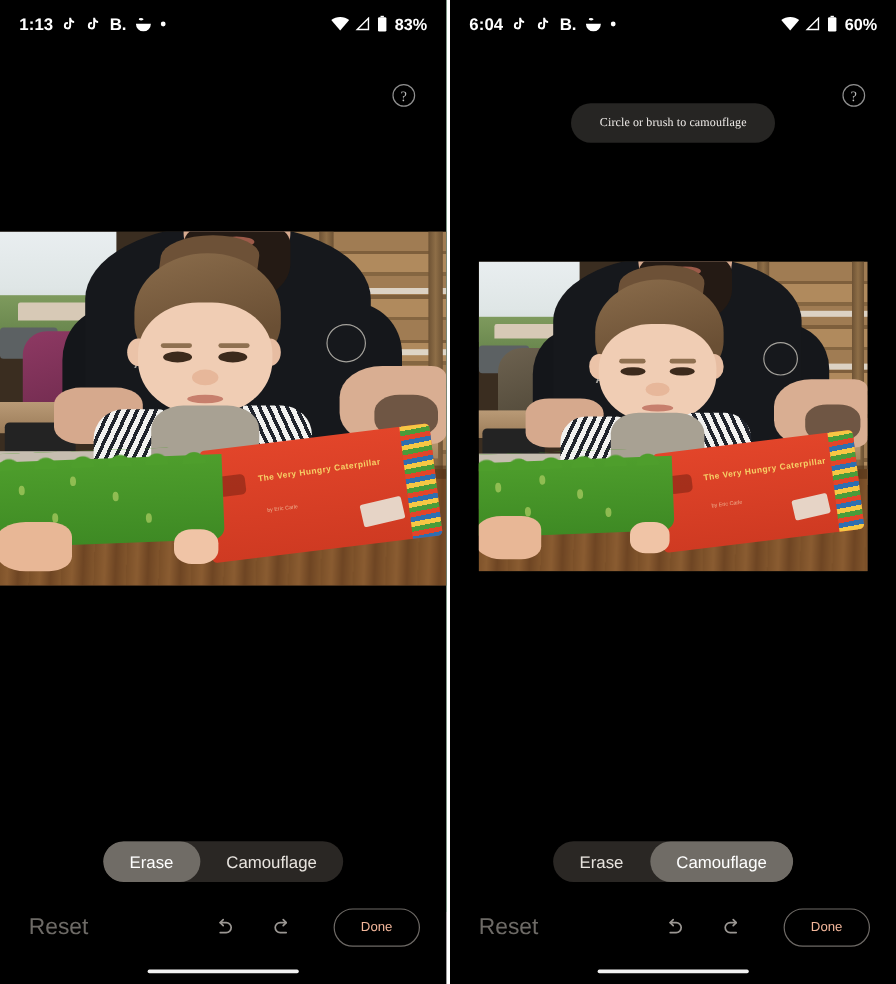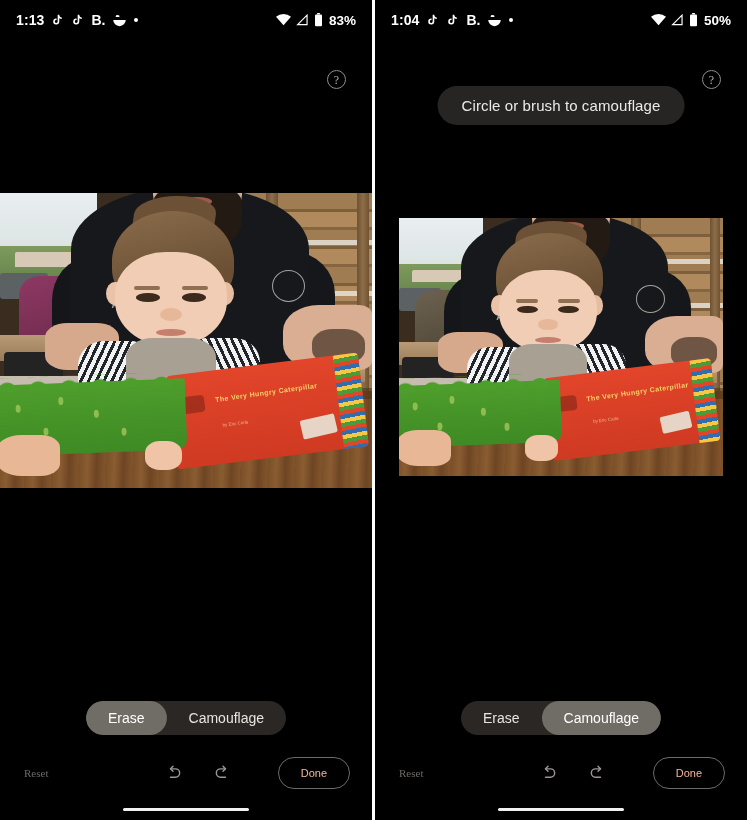--- a/index.html
+++ b/index.html
@@ -565,7 +565,7 @@
 
     <div class="statusbar">
       <div class="sb-left">
-        <span class="sb-time">1:04</span>
+        <span class="sb-time">6:04</span>
         <span class="sb-icon">
           <svg width="13" height="14" viewBox="0 0 24 24">
               <path fill="#fff" d="M16.6 5.8a5.4 5.4 0 0 1-1.3-3.3h-3v12.2a2.6 2.6 0 1 1-2-2.5V9.1a5.6 5.6 0 1 0 5 5.6V8.9a8.3 8.3 0 0 0 4.6 1.4V7.3a5 5 0 0 1-3.3-1.5z"></path>

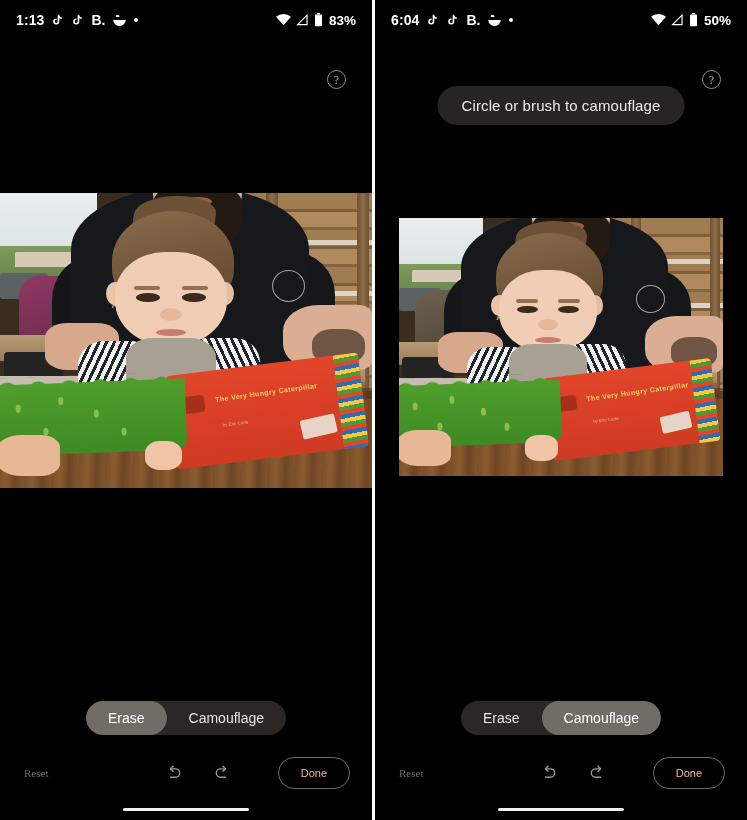--- a/index.html
+++ b/index.html
@@ -602,7 +602,7 @@
               <rect x="1" y="2" width="10" height="17" rx="1.5" fill="#fff"></rect>
             </svg>
         </span>
-        <span class="sb-batt-text">50%</span>
+        <span class="sb-batt-text">60%</span>
       </div>
     </div>
 

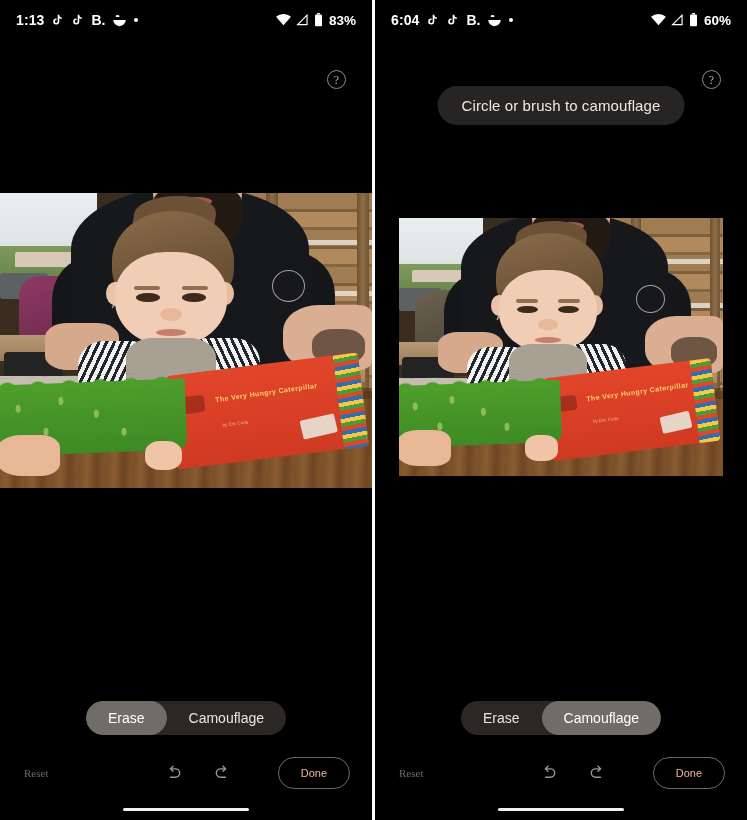--- a/index.html
+++ b/index.html
@@ -65,11 +65,12 @@
     transform: translateX(-50%);
     background: #262523;
     color: #ece9e6;
-    font-size: 15px;
+    font-size: 10px;
     border-radius: 22px;
     padding: 11px 24px;
     white-space: nowrap;
     letter-spacing: .1px;
+    font-family: Liberation Serif, serif;
   }
 
   

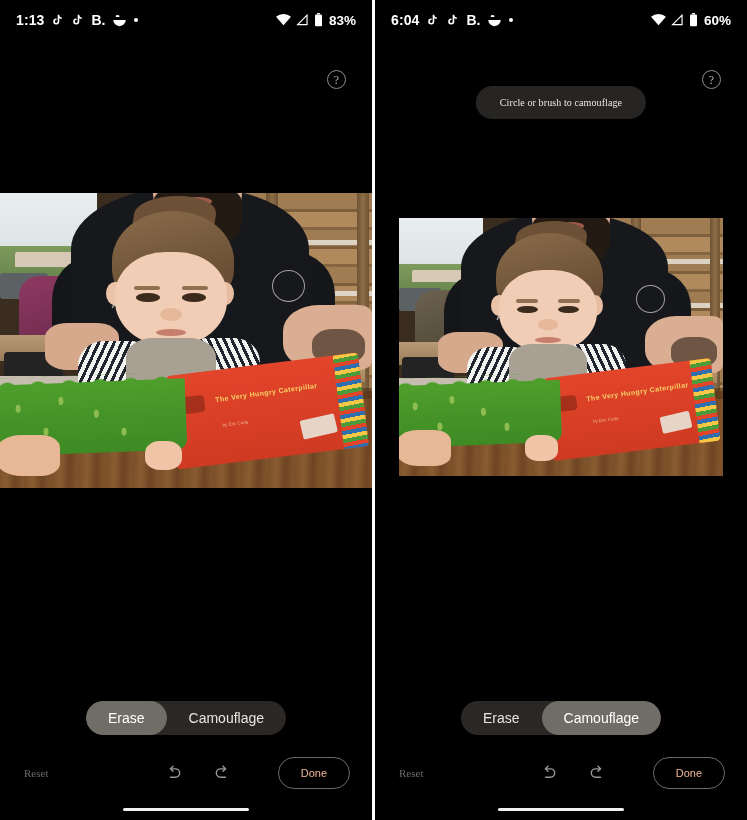--- a/index.html
+++ b/index.html
@@ -377,9 +377,9 @@
     padding: 0 24px;
   }
   .reset-btn {
-    font-size: 11px; color: #6d6a66;
+    font-size: 19px; color: #6d6a66;
     background: none; border: none;
-    font-family: Liberation Serif, serif;
+    font-family: Liberation Sans, sans-serif;
   }
   .undo-redo {
     margin-left: auto; margin-right: auto;

